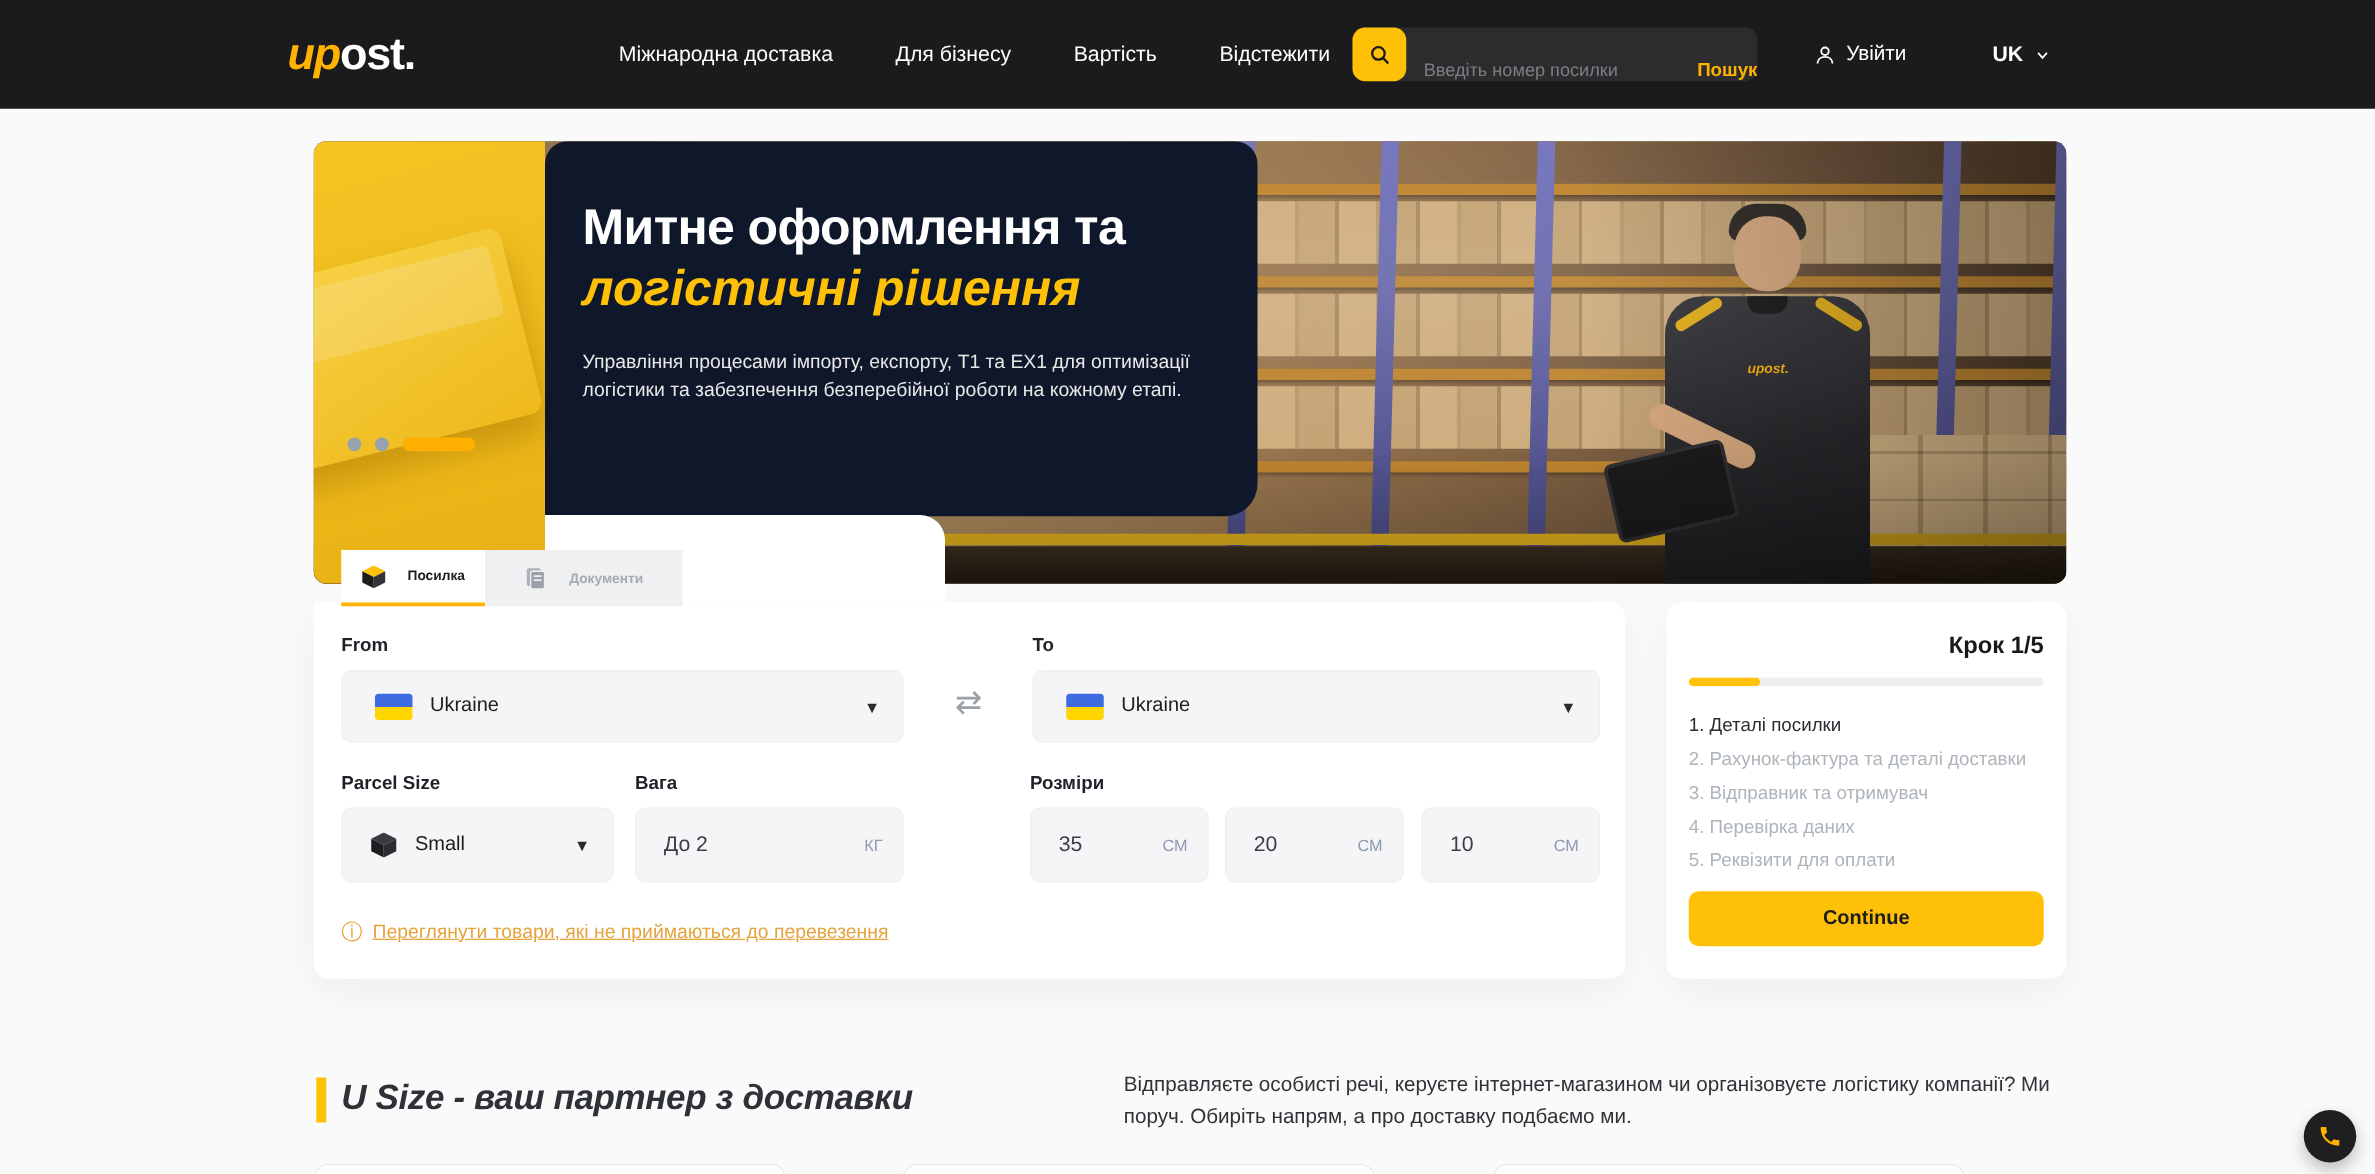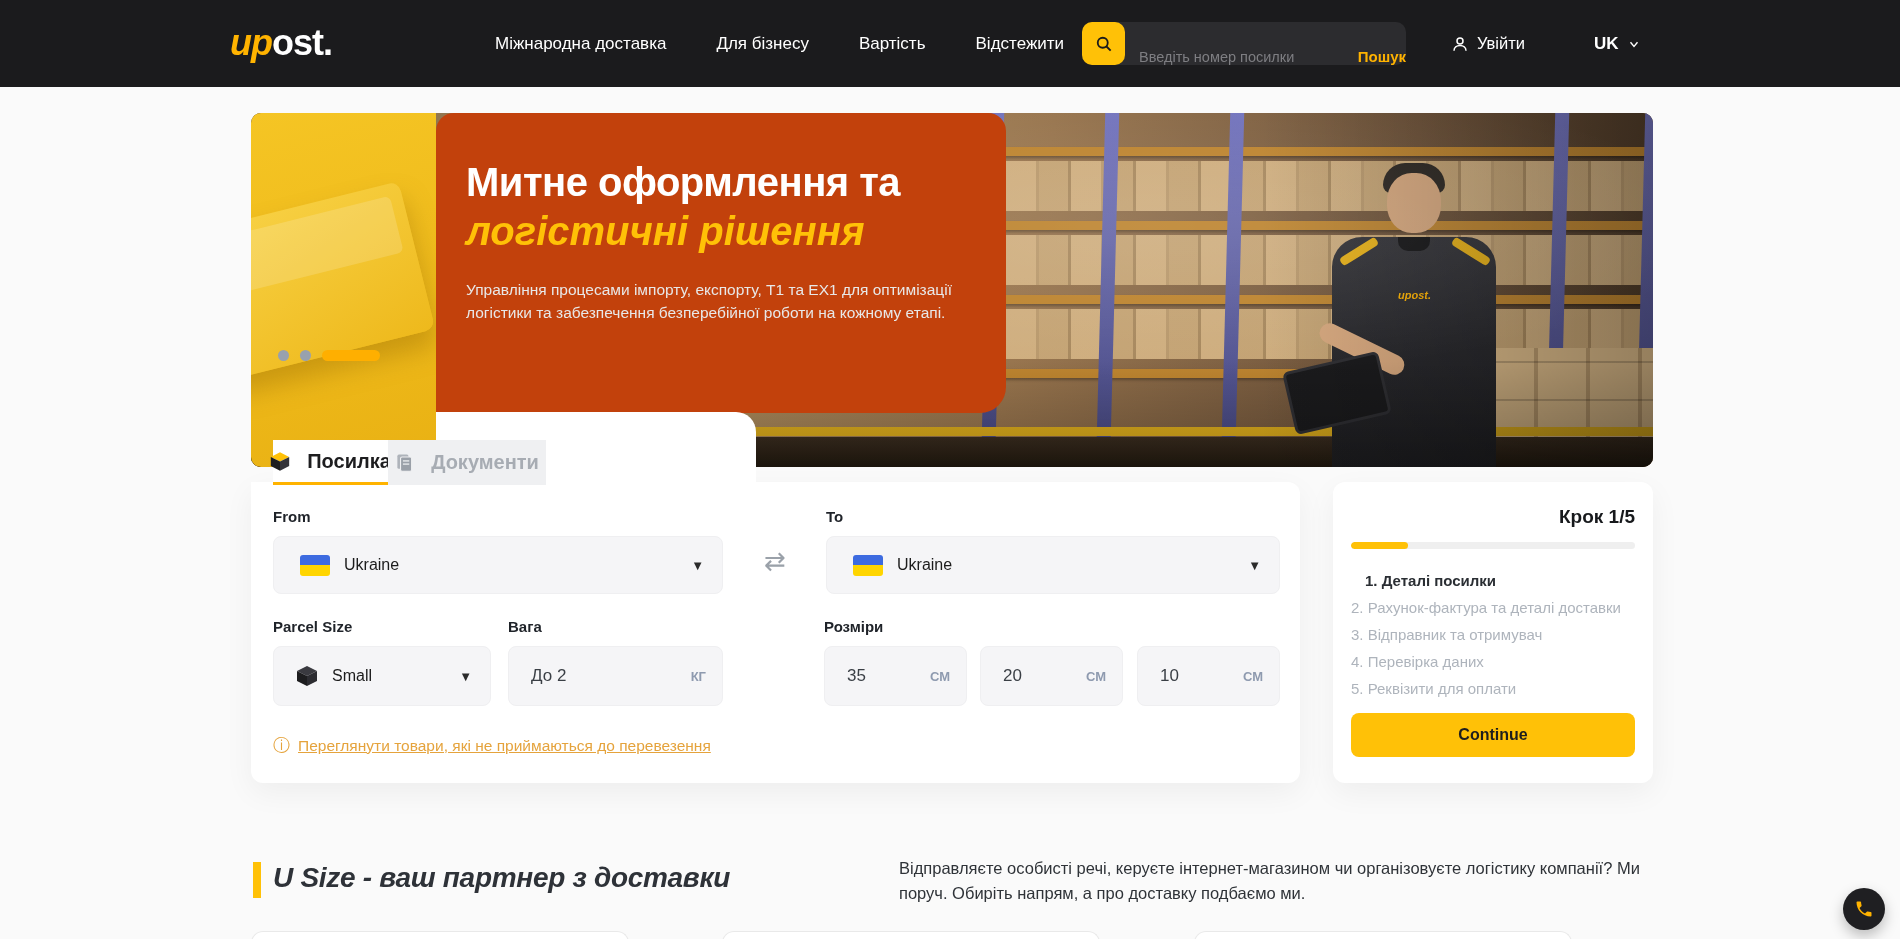--- a/index.html
+++ b/index.html
@@ -89,7 +89,7 @@
 
   
   .panel { position: absolute; left: 185px; top: 0; width: 570px; height: 300px;
-    background: #c2410c; border-radius: 18px 18px 26px 0; padding: 46px 36px 0 30px; }
+    background: #0f172a; border-radius: 18px 18px 26px 0; padding: 46px 36px 0 30px; }
   .panel h1 { color: #ffffff; font-size: 40px; font-weight: 700; letter-spacing: -.5px; line-height: 46px; }
   .panel h2 { color: #ffc107; font-size: 40px; font-weight: 700; font-style: italic; line-height: 46px; margin-top: 3px; }
   .panel p { color: #e8e8e8; font-size: 15.5px; line-height: 23px; margin-top: 24px; max-width: 505px; }

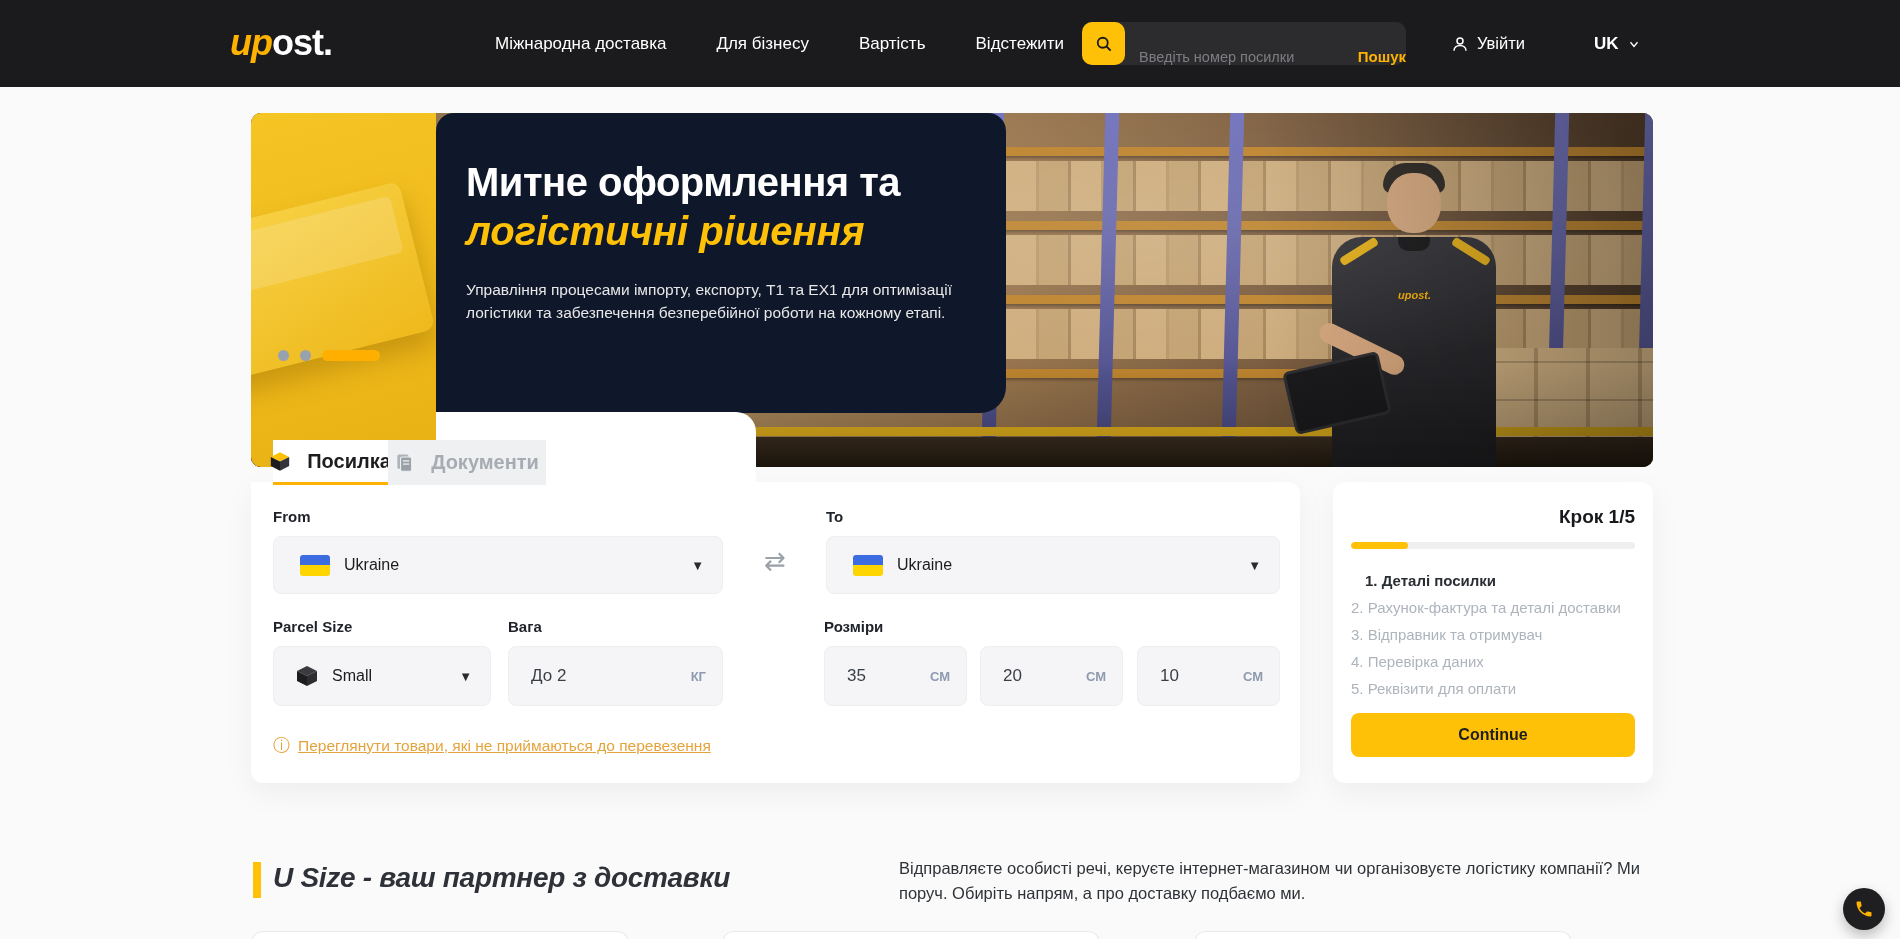--- a/index.html
+++ b/index.html
@@ -106,7 +106,7 @@
   
   .tabs { position: absolute; left: 273px; top: 440px; height: 45px; display: flex; z-index: 4; }
   .tab { display: flex; align-items: center; justify-content: center; gap: 17px; cursor: pointer;
-    font-size: 20px; }
+    font-size: 11px; }
   .tab.active { width: 115px; background: #ffffff; border-bottom: 3px solid #ffb300; color: #1d1d1f; font-weight: 700; }
   .tab.inactive { width: 158px; background: #eff0f2; color: #a7acb3; font-weight: 600; }
 

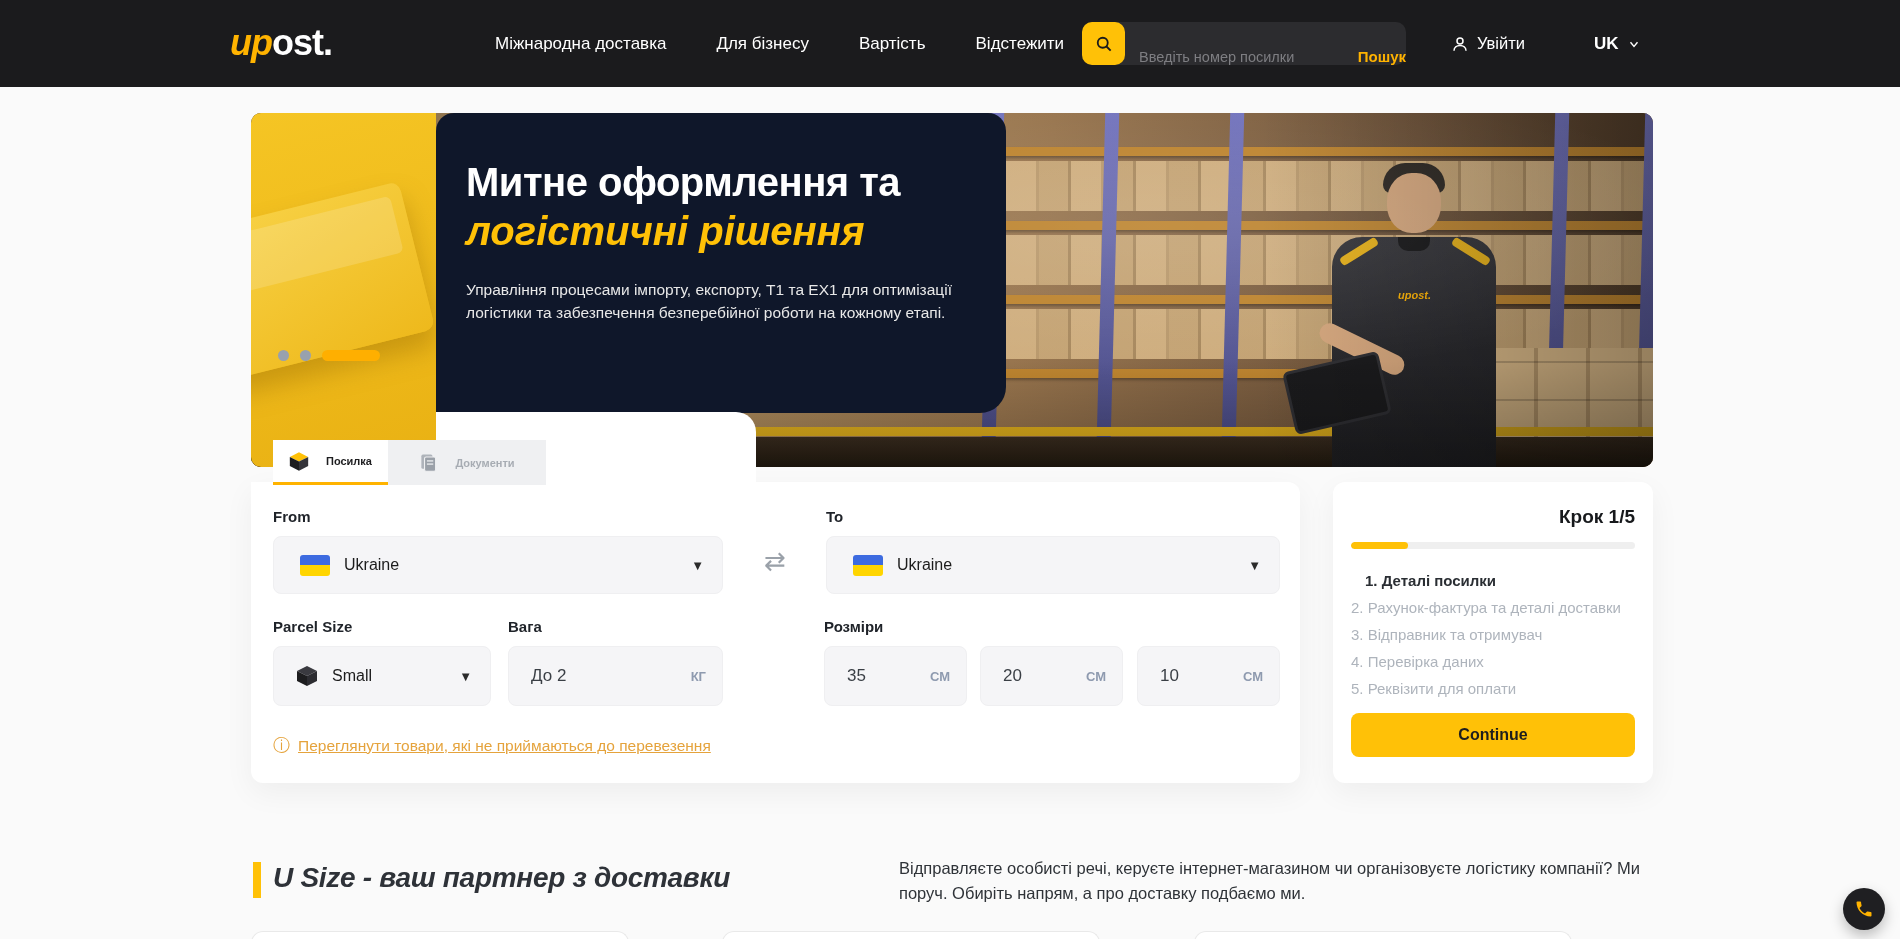--- a/index.html
+++ b/index.html
@@ -138,7 +138,7 @@
   .progress-fill { height: 100%; background: #ffc107; border-radius: 4px; }
   .steps-list { margin-top: 18px; }
   .step { font-size: 15px; line-height: 27px; color: #aeb4bc; }
-  .step.active { color: #2a2e33; font-weight: 700; margin-left: 14px; }
+  .step.active { color: #2a2e33; font-weight: 400; }
   .continue-btn { position: absolute; left: 18px; top: 231px; width: 284px; height: 44px;
     background: #ffc107; border: none; border-radius: 8px; font-size: 16px; font-weight: 700; color: #1e1e1e;
     cursor: pointer; font-family: "Liberation Sans", sans-serif; }

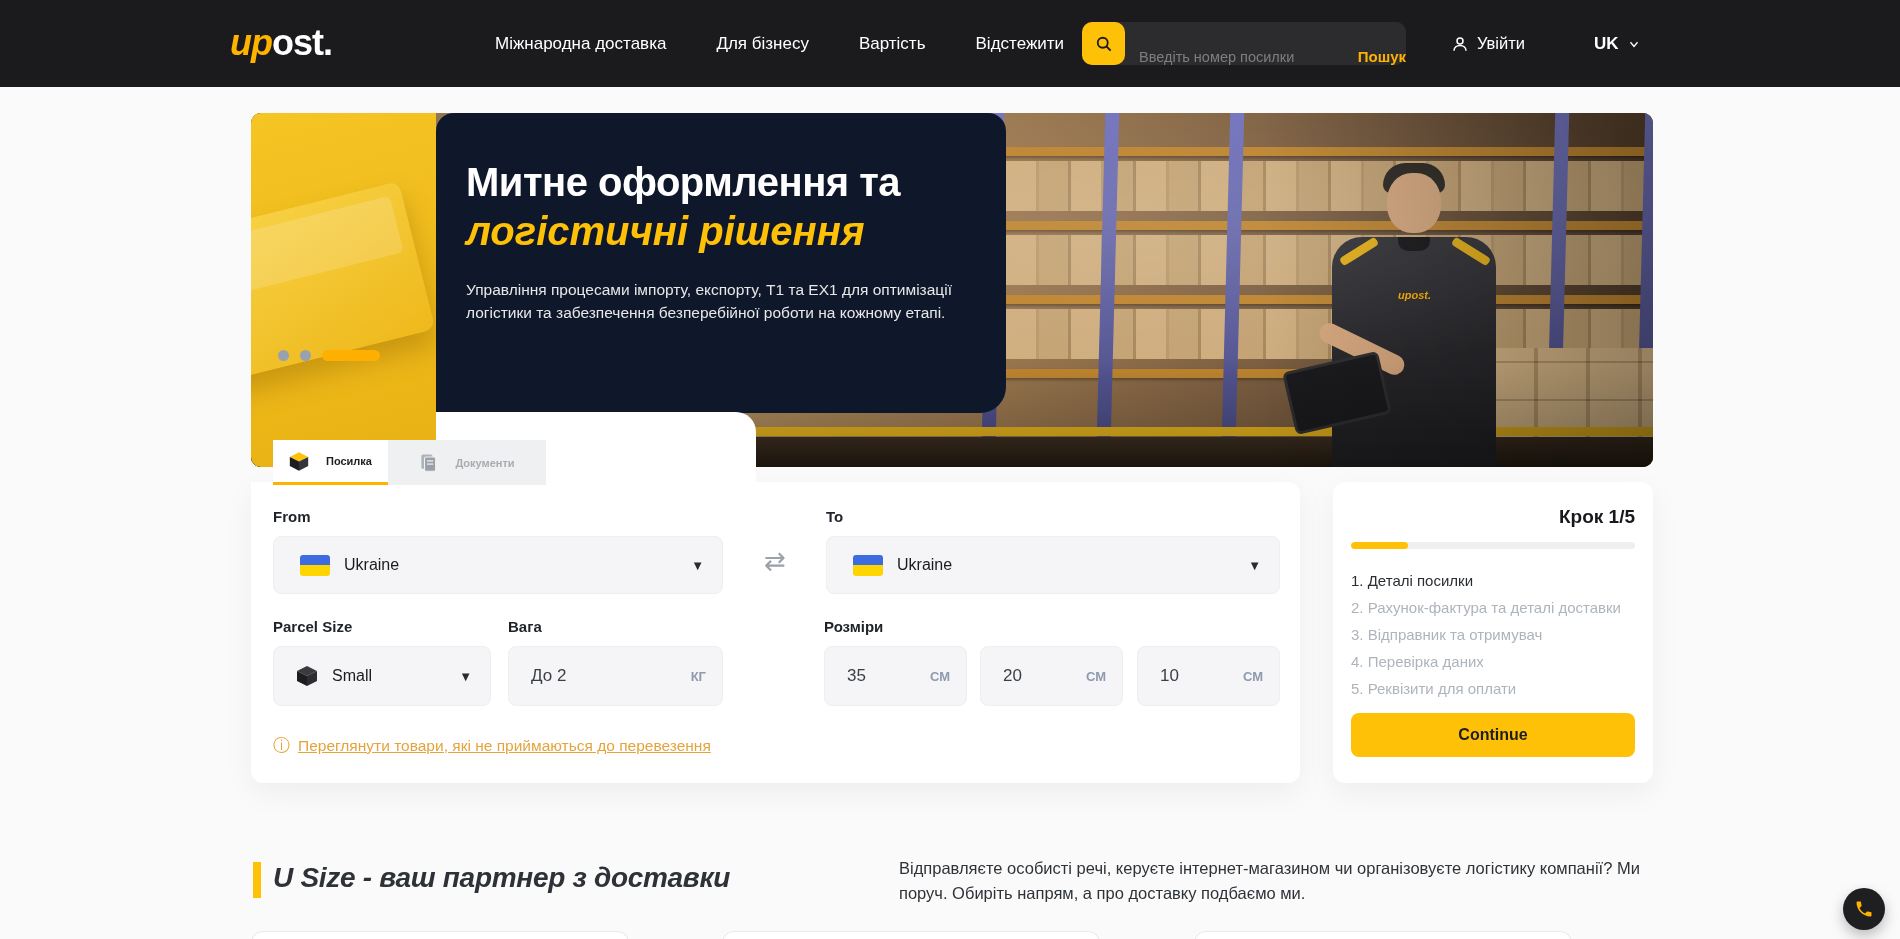--- a/index.html
+++ b/index.html
@@ -124,7 +124,7 @@
   .swap { position: absolute; left: 513px; top: 64px; font-size: 26px; color: #9aa1a9; cursor: pointer; }
   .finput input { border: none; outline: none; background: transparent; font-size: 17px; color: #3a3f45;
     width: 70%; padding-left: 22px; font-family: "Liberation Sans", sans-serif; }
-  .unit { margin-left: auto; margin-right: 16px; font-size: 13px; font-weight: 700; color: #8e9aaf; text-transform: uppercase; }
+  .unit { margin-left: auto; margin-right: 16px; font-size: 13px; font-weight: 400; color: #8e9aaf; text-transform: uppercase; }
   .restricted { position: absolute; left: 22px; top: 252px; display: flex; align-items: center; gap: 8px;
     color: #e5a33c; cursor: pointer; }
   .restricted .txt { font-size: 15.5px; text-decoration: underline; }

